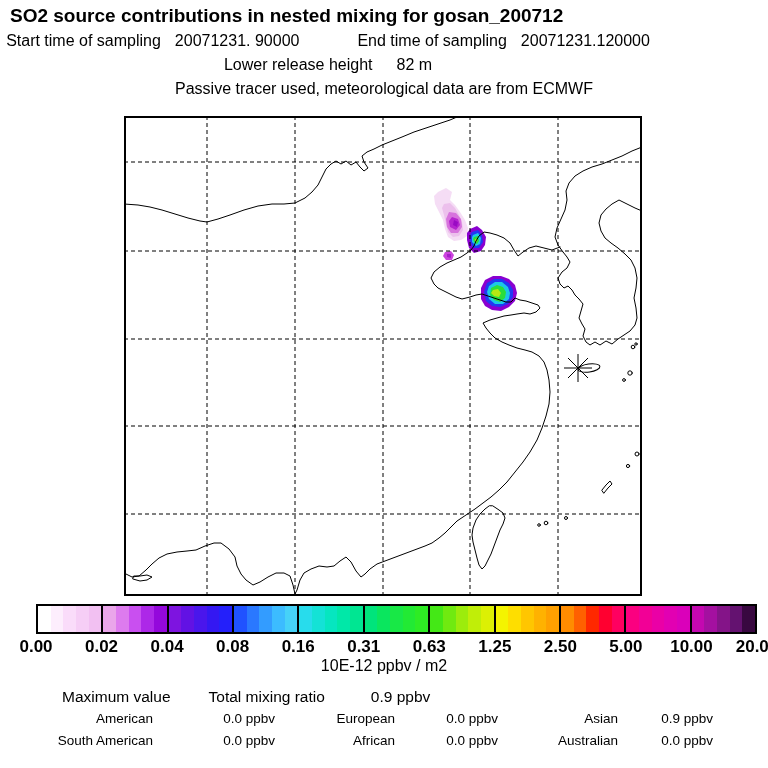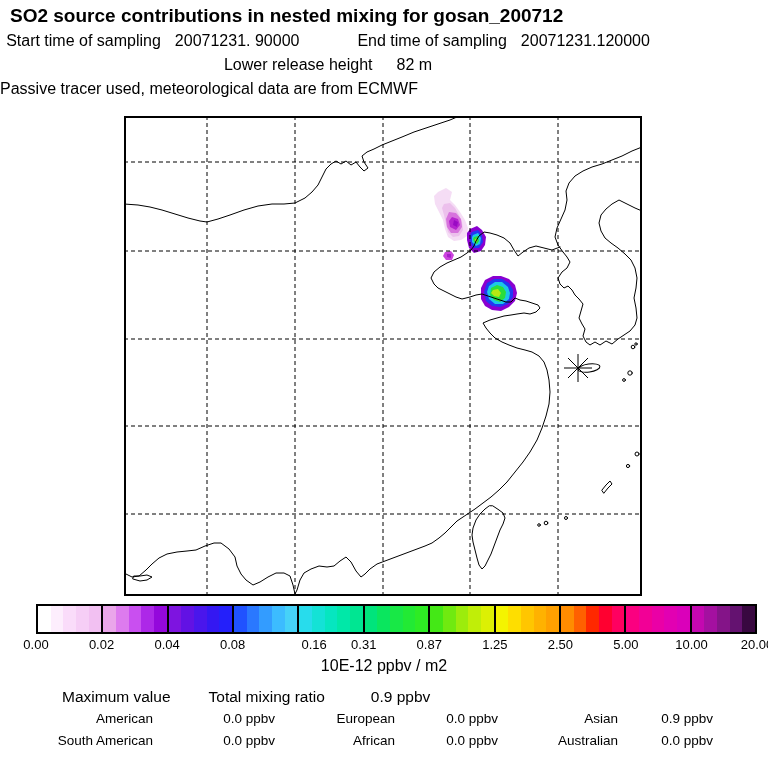--- a/index.html
+++ b/index.html
@@ -9,7 +9,7 @@
   .hdr-line{left:0;width:656px;display:flex;justify-content:center;font-size:16px;white-space:nowrap;}
   .hdr-line2{top:32px;gap:58px;}
   .hdr-line3{top:56px;gap:70px;}
-  .hdr-line4{top:80px;text-align:left;font-size:16px;width:768px;left:0;}
+  .hdr-line4{top:80px;text-align:center;font-size:16px;width:768px;left:0;}
   .lbl-val .v{margin-left:24px;}
   .lbl-val .v2{margin-left:14px;}
   #map-wrap{left:124px;top:116px;width:518px;height:480px;}

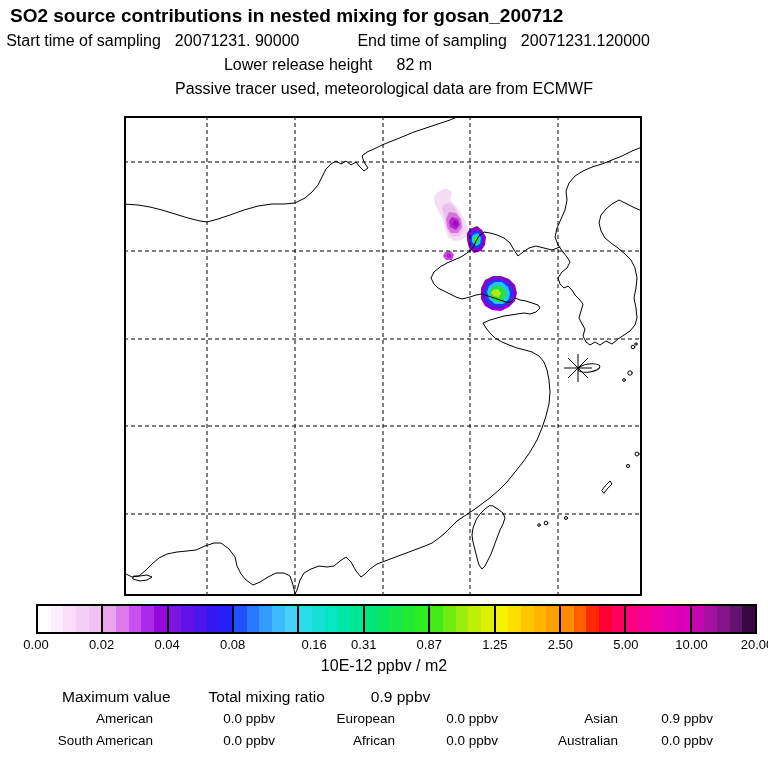--- a/index.html
+++ b/index.html
@@ -19,7 +19,7 @@
   .cbar-cell:first-child{border-left:none;}
   .cbar-step{flex:1;}
   #cbar-ticks{left:36px;top:637px;width:721px;height:18px;}
-  .cbar-tick{position:absolute;transform:translateX(-50%);font-size:13px;font-weight:normal;white-space:nowrap;}
+  .cbar-tick{position:absolute;transform:translateX(-50%);font-size:17px;font-weight:bold;white-space:nowrap;}
   .cbar-unit{top:657px;left:0;width:768px;text-align:center;font-size:16px;}
   
   #stats-line1{top:688px;left:62px;display:flex;align-items:baseline;font-size:15.5px;white-space:nowrap;}

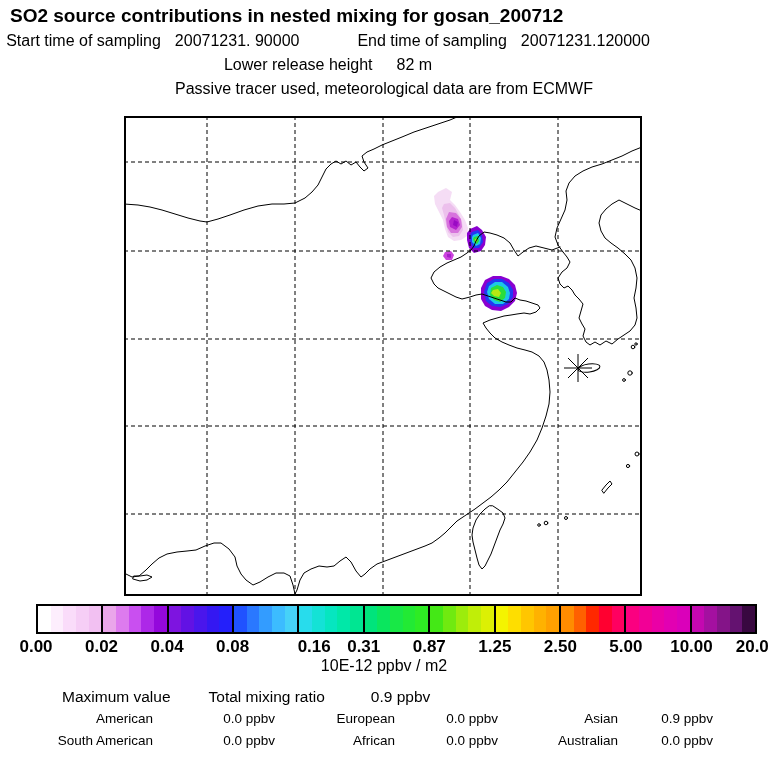--- a/index.html
+++ b/index.html
@@ -202,7 +202,7 @@
     <span class="cbar-tick" style="left: 9.09091%;">0.02</span>
     <span class="cbar-tick" style="left: 18.1818%;">0.04</span>
     <span class="cbar-tick" style="left: 27.2727%;">0.08</span>
-    <span class="cbar-tick" style="left: 36.3636%; margin-left: 16px;">0.16</span>
+    <span class="cbar-tick" style="left: 36.3636%;">0.16</span>
     <span class="cbar-tick" style="left: 45.4545%;">0.31</span>
     <span class="cbar-tick" style="left: 54.5455%;">0.87</span>
     <span class="cbar-tick" style="left: 63.6364%;">1.25</span>

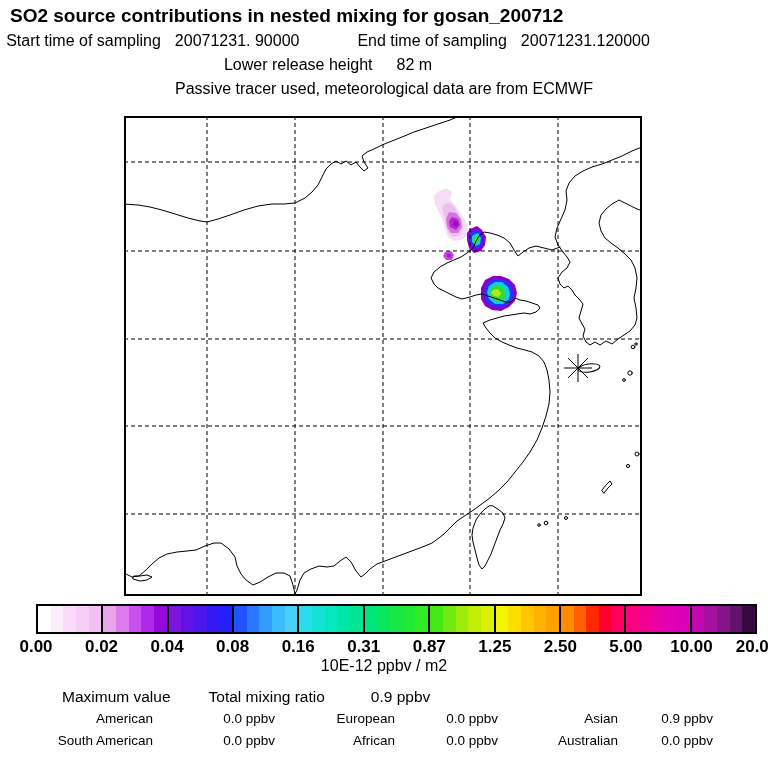--- a/index.html
+++ b/index.html
@@ -204,7 +204,7 @@
     <span class="cbar-tick" style="left: 27.2727%;">0.08</span>
     <span class="cbar-tick" style="left: 36.3636%;">0.16</span>
     <span class="cbar-tick" style="left: 45.4545%;">0.31</span>
-    <span class="cbar-tick" style="left: 54.5455%;">0.87</span>
+    <span class="cbar-tick" style="left: 54.5455%;">0.63</span>
     <span class="cbar-tick" style="left: 63.6364%;">1.25</span>
     <span class="cbar-tick" style="left: 72.7273%;">2.50</span>
     <span class="cbar-tick" style="left: 81.8182%;">5.00</span>

